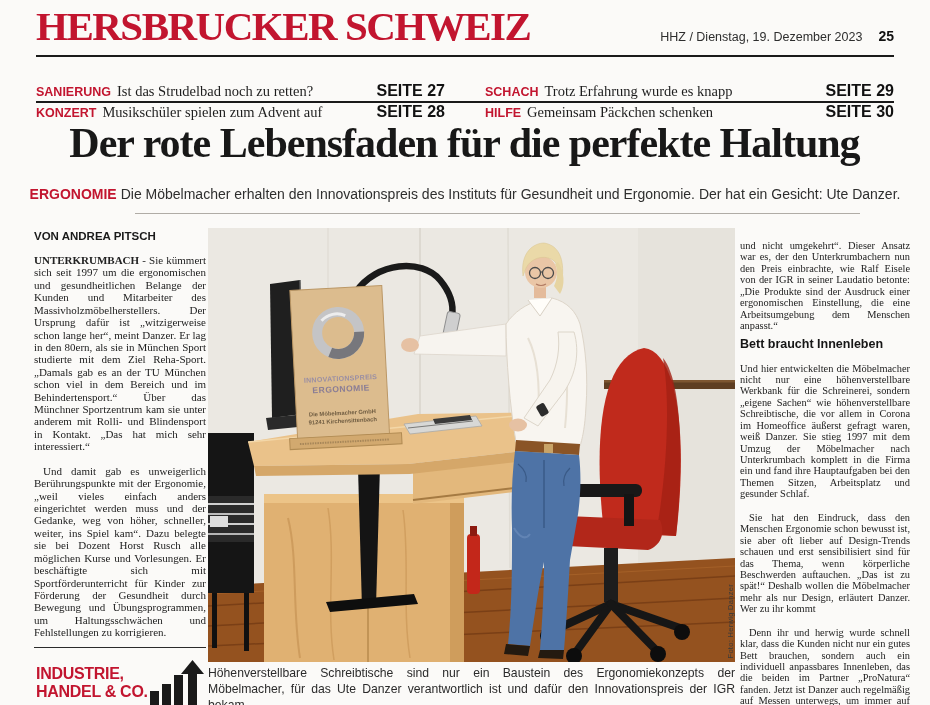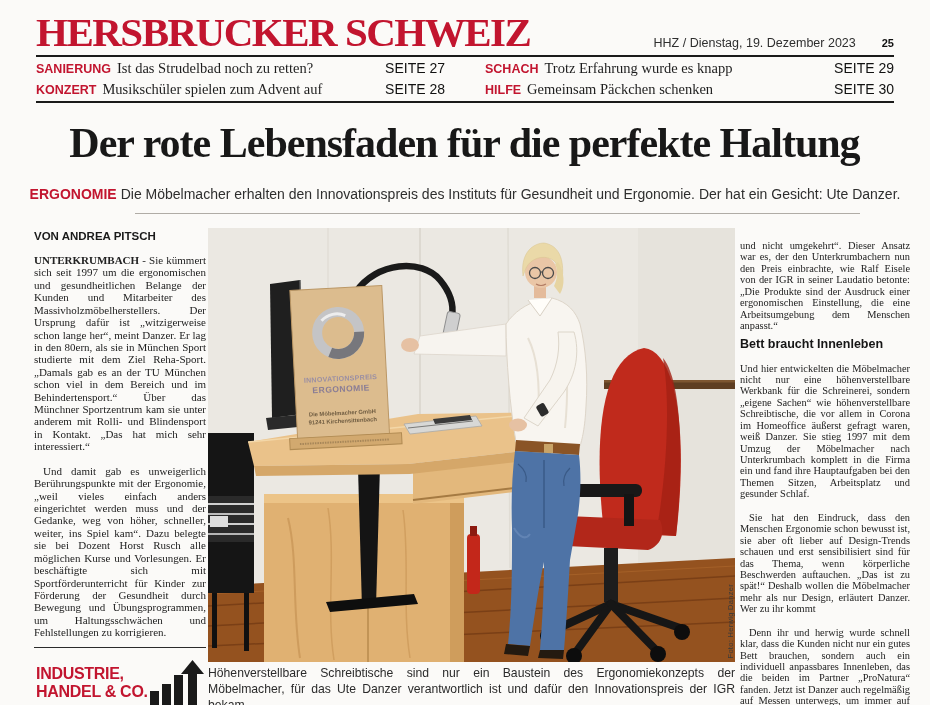--- a/index.html
+++ b/index.html
@@ -10,7 +10,7 @@
     font-family:"Liberation Serif", serif; color:#1d1d1d;
   }
   
-  .masthead { position:absolute; left:36px; right:36px; top:8px; height:48px; }
+  .masthead { position:absolute; left:36px; right:36px; top:2px; height:48px; }
   .masthead h1 {
     font-family:"Liberation Serif", serif; font-weight:700; font-size:41px;
     letter-spacing:-1.5px; color:#c2152f; line-height:48px; white-space:nowrap;

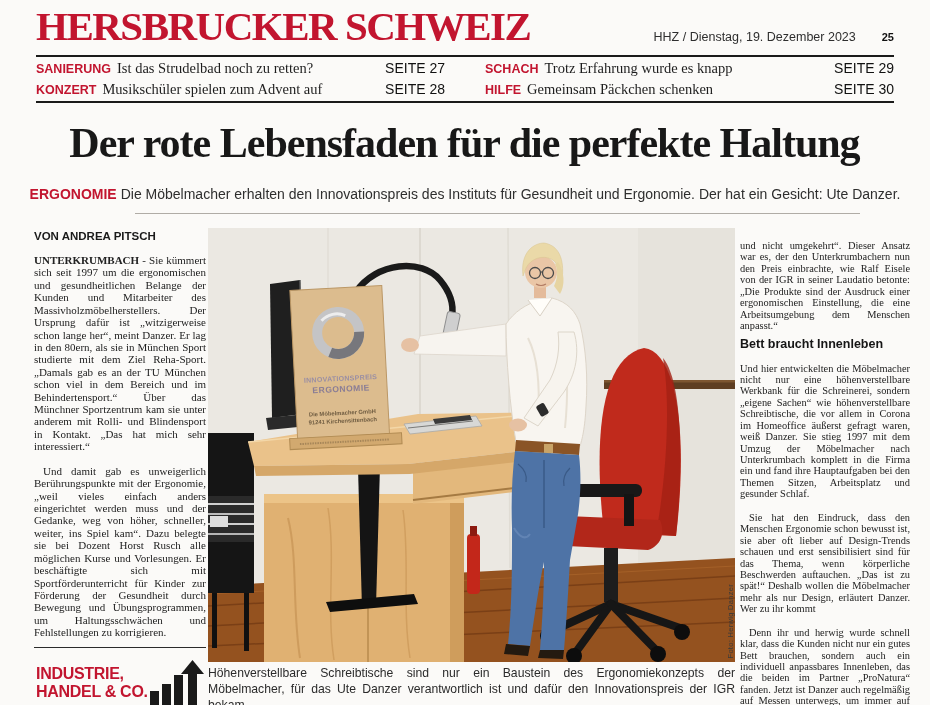--- a/index.html
+++ b/index.html
@@ -16,7 +16,7 @@
     letter-spacing:-1.5px; color:#c2152f; line-height:48px; white-space:nowrap;
   }
   .edition { position:absolute; right:0; bottom:6px; font-family:"Liberation Sans", sans-serif; font-size:12.5px; color:#2e2e2e; }
-  .edition .pagenum { font-weight:700; font-size:11px; color:#111; margin-left:26px; }
+  .edition .pagenum { font-weight:700; font-size:14px; color:#111; margin-left:16px; }
   .rule { position:absolute; left:36px; right:36px; background:#1a1a1a; }
   .rule-masthead { top:55px; height:2px; }
   .rule-teasers  { top:101px; height:2px; }

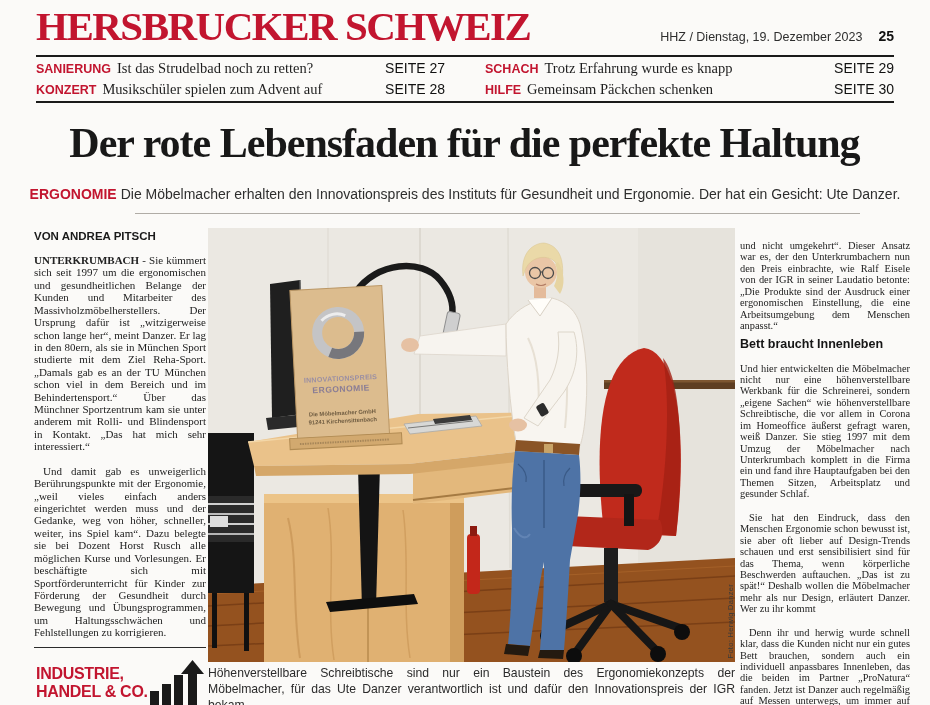--- a/index.html
+++ b/index.html
@@ -27,7 +27,7 @@
   }
   .teaser { display:flex; align-items:baseline; height:19px; }
   .t-label { font-family:"Liberation Sans", sans-serif; font-weight:700; font-size:12.5px; color:#c2152f; margin-right:6px; white-space:nowrap; }
-  .t-text  { font-family:"Liberation Serif", serif; font-size:14.5px; color:#1d1d1d; white-space:nowrap; }
+  .t-text  { font-family:"Liberation Serif", serif; font-size:14.5px; color:#1d1d1d; white-space:nowrap;margin-top:23px; }
   .t-page  { margin-left:auto; font-family:"Liberation Sans", sans-serif; font-weight:400; font-size:14px; color:#111; }
   
   .headline {

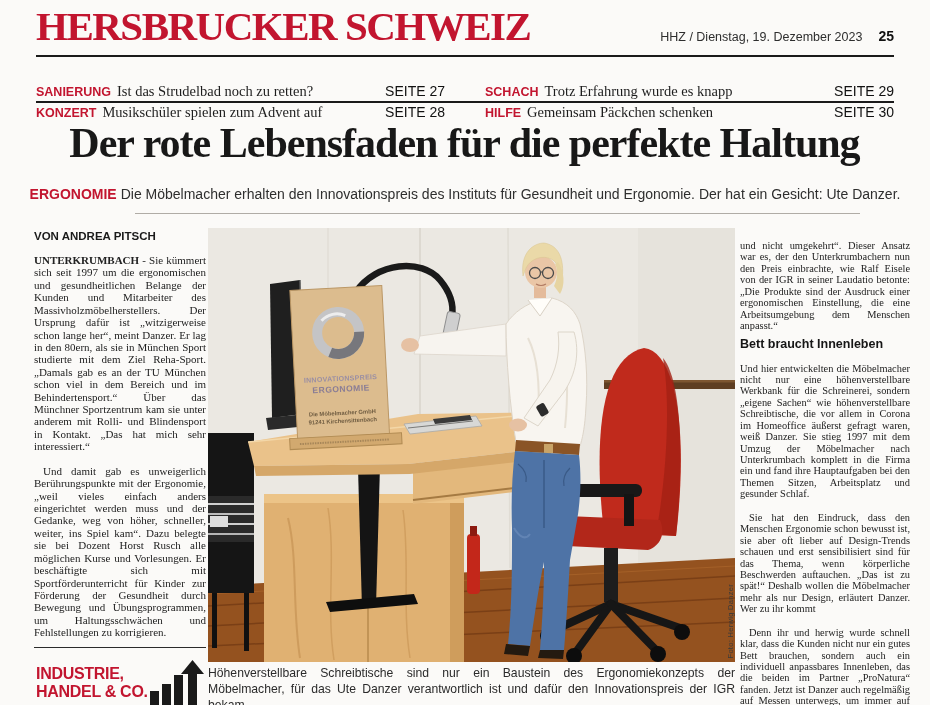--- a/index.html
+++ b/index.html
@@ -28,7 +28,7 @@
   .teaser { display:flex; align-items:baseline; height:19px; }
   .t-label { font-family:"Liberation Sans", sans-serif; font-weight:700; font-size:12.5px; color:#c2152f; margin-right:6px; white-space:nowrap; }
   .t-text  { font-family:"Liberation Serif", serif; font-size:14.5px; color:#1d1d1d; white-space:nowrap;margin-top:23px; }
-  .t-page  { margin-left:auto; font-family:"Liberation Sans", sans-serif; font-weight:400; font-size:14px; color:#111; }
+  .t-page  { margin-left:auto; font-family:"Liberation Sans", sans-serif; font-weight:700; font-size:16px; color:#111; }
   
   .headline {
     position:absolute; left:0; right:1px; top:122px; text-align:center;

